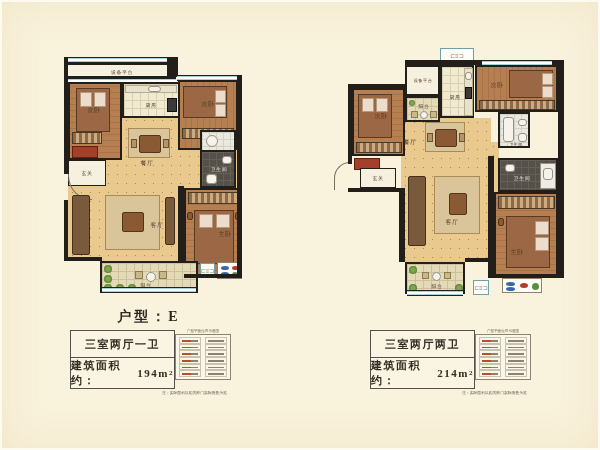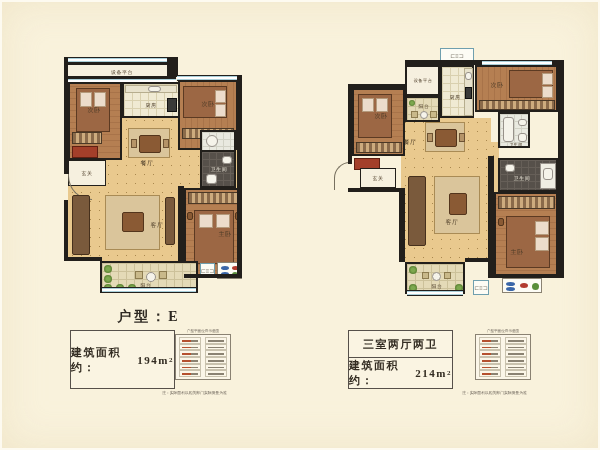--- a/index.html
+++ b/index.html
@@ -289,6 +289,7 @@
 
   <div class="title" style="left:64px;top:308px;width:170px">户型：E</div>
   <div class="infobox" style="left:70px;top:330px;width:103px;height:57px">
+    <div class="inforow">三室两厅一卫</div>
     <div class="inforow">
       <span>建筑面积约：</span>
         <span>194</span>

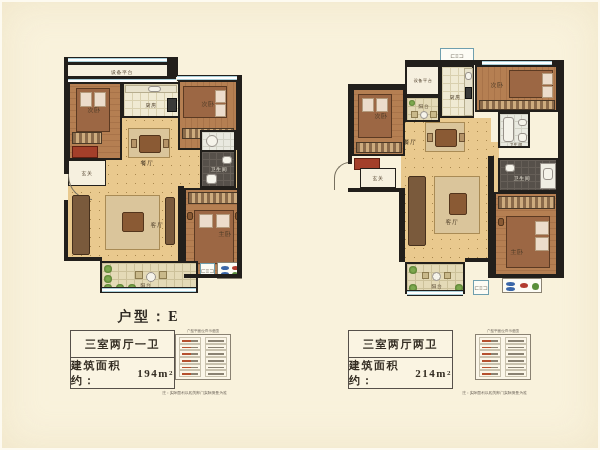--- a/index.html
+++ b/index.html
@@ -320,7 +320,7 @@
   </div>
   <div class="note" style="left:100px;top:390px;width:130px">注：实际面积以相关部门实际测量为准</div>
 
-  <div class="infobox" style="left:348px;top:330px;width:103px;height:57px">
+  <div class="infobox" style="left:370px;top:330px;width:103px;height:57px">
     <div class="inforow">三室两厅两卫</div>
     <div class="inforow">
       <span>建筑面积约：</span>

